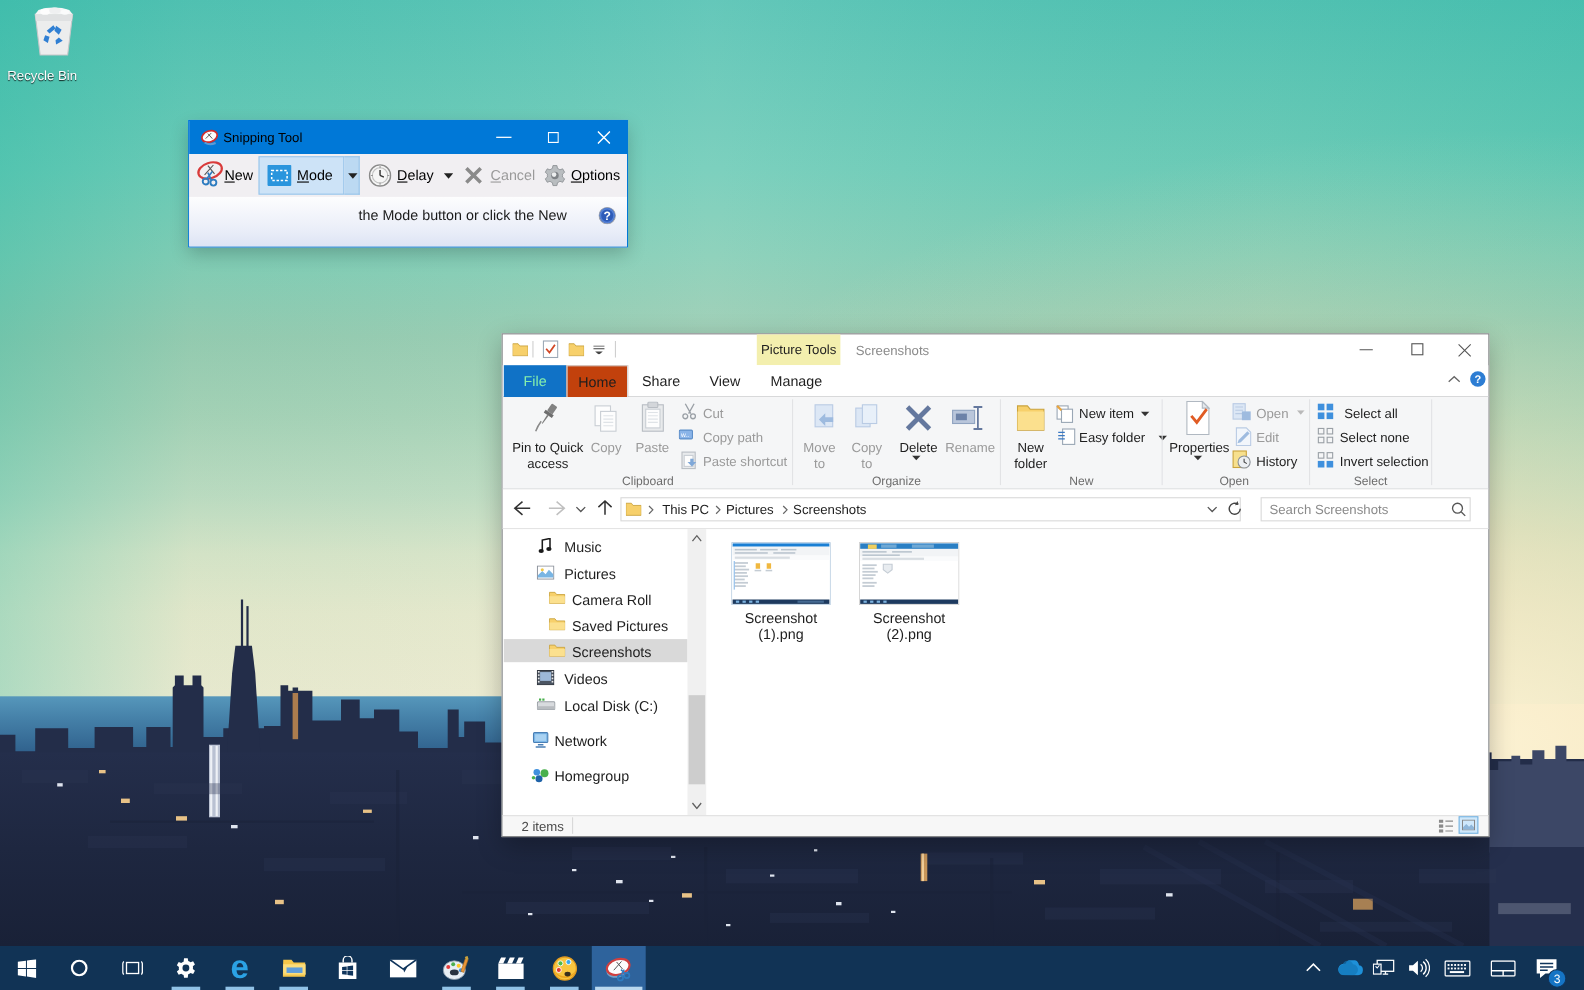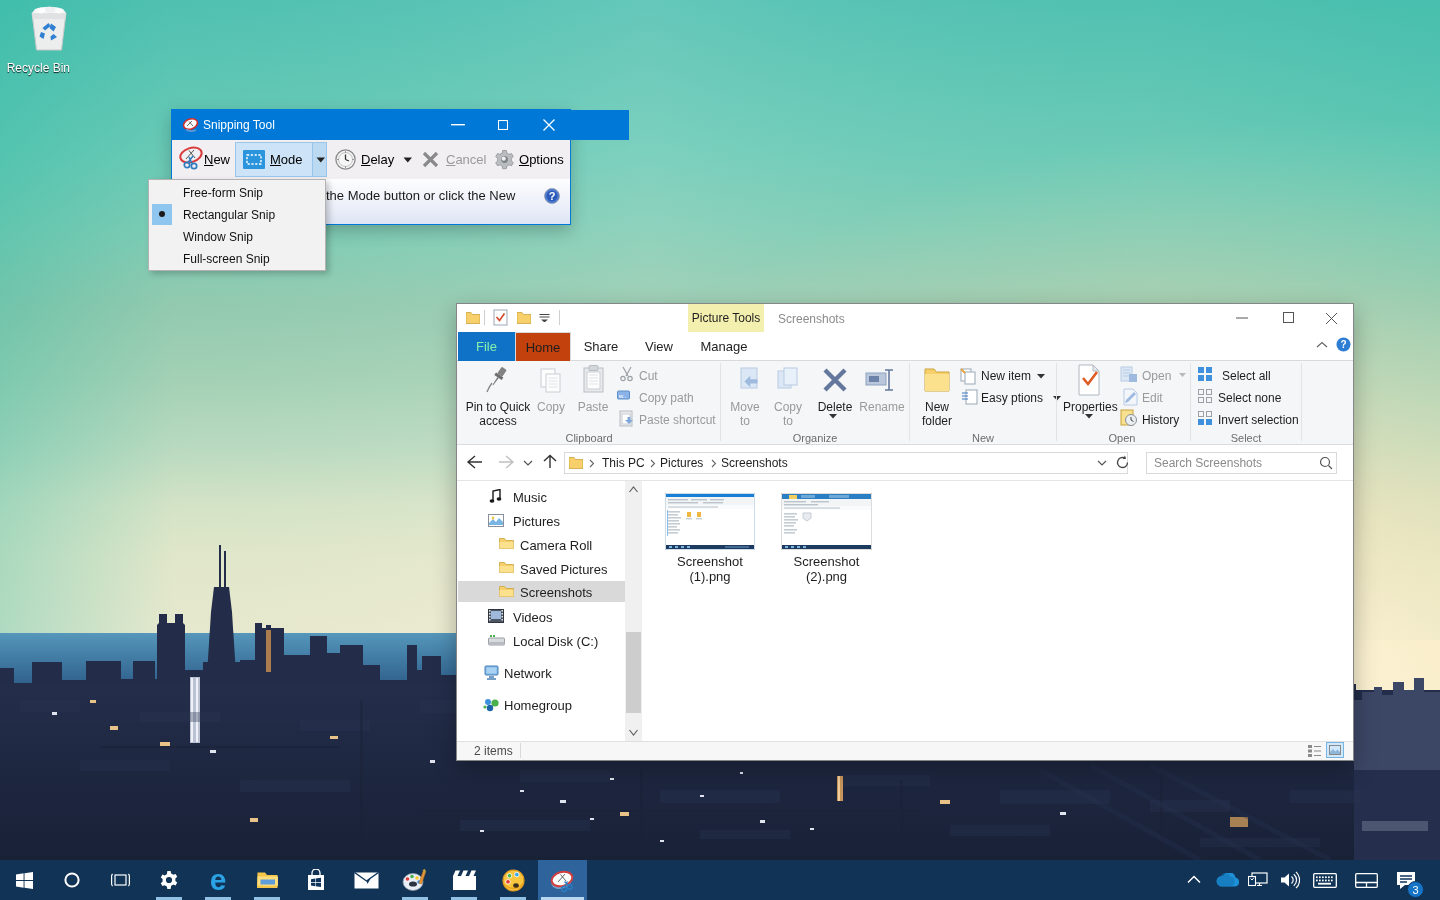--- a/index.html
+++ b/index.html
@@ -10,7 +10,7 @@
 
 
 #snip { position:absolute; left:171px; top:109px; width:400px; height:116px; border:1px solid #0078d7; background:#f0eef1; box-shadow:0 6px 16px rgba(0,0,0,.22); z-index:30; }
-#snip .tbar { position:absolute; left:0; top:0; width:457px; height:30px; background:#0078d7; color:#ffffff; }
+#snip .tbar { position:absolute; left:0; top:0; width:398px; height:30px; background:#0078d7; color:#000000; }
 #snip .toolbar { position:absolute; left:0; top:30px; width:398px; height:39px; background:#f1eff2; font-size:13px; color:#000; }
 #snip .info { position:absolute; left:0; top:69px; width:398px; height:45px; background:linear-gradient(#fdfdfe, #e9edf8 70%, #dde4f4); font-size:14px; color:#1a1a1a; }
 

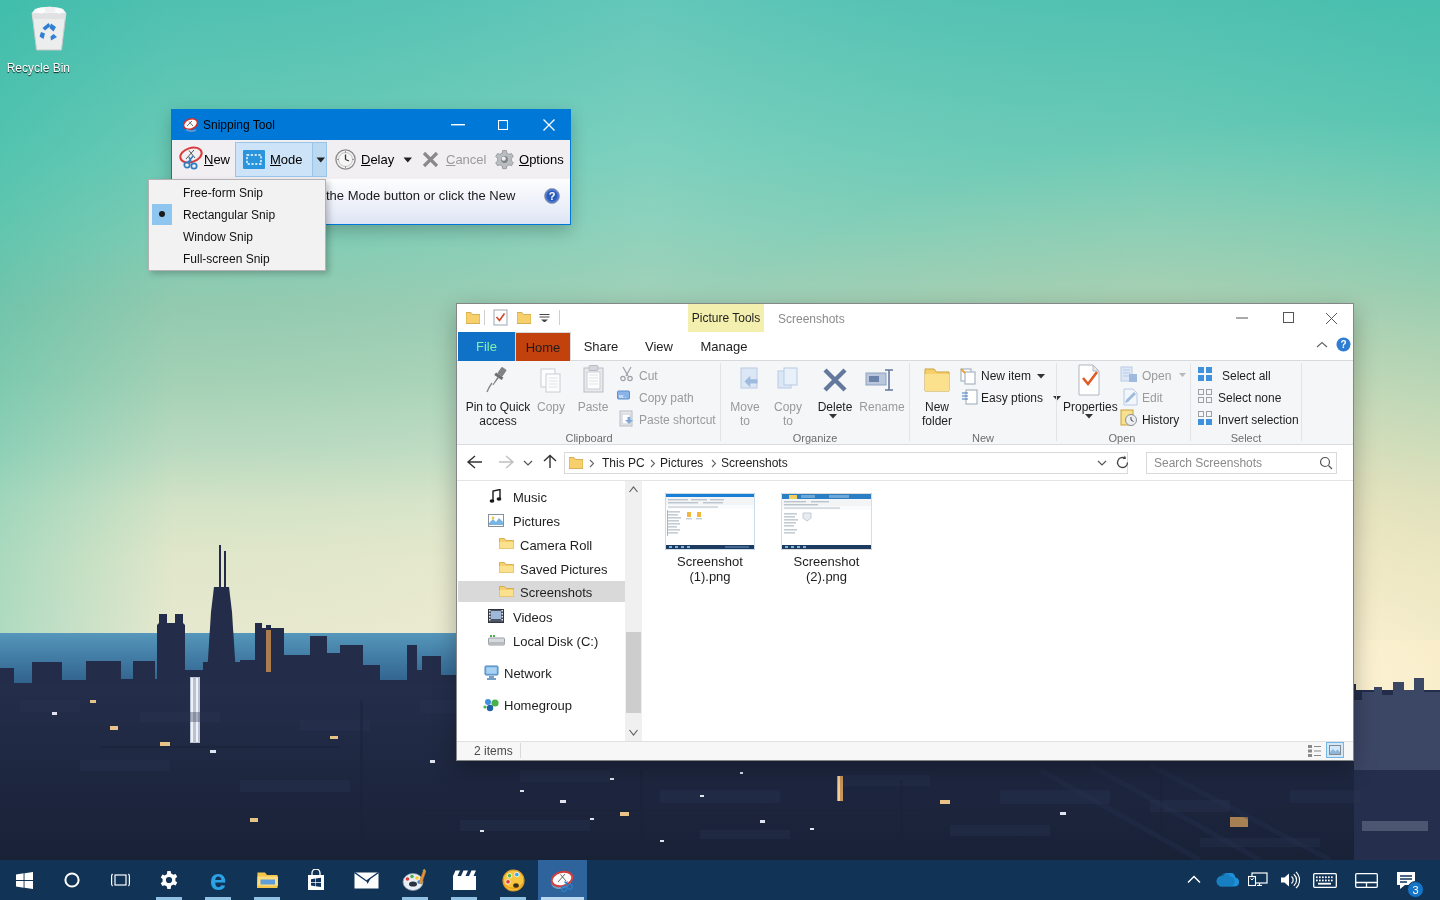--- a/index.html
+++ b/index.html
@@ -690,14 +690,6 @@
   </div>
 </div>
 
-<div id="menu">
-  <div class="abs" style="left:3px;top:24px;width:20px;height:21px;background:#8fc6ef"></div>
-  <div class="abs" style="left:10px;top:31px;width:6px;height:6px;border-radius:50%;background:#1a1a1a"></div>
-  <div class="mi" style="top:6px">Free-form Snip</div>
-  <div class="mi" style="top:28px">Rectangular Snip</div>
-  <div class="mi" style="top:50px">Window Snip</div>
-  <div class="mi" style="top:72px">Full-screen Snip</div>
-</div>
 
 <div id="bar">
   <svg class="abs" style="left:16px;top:12px" width="17" height="17" viewBox="0 0 17 17">

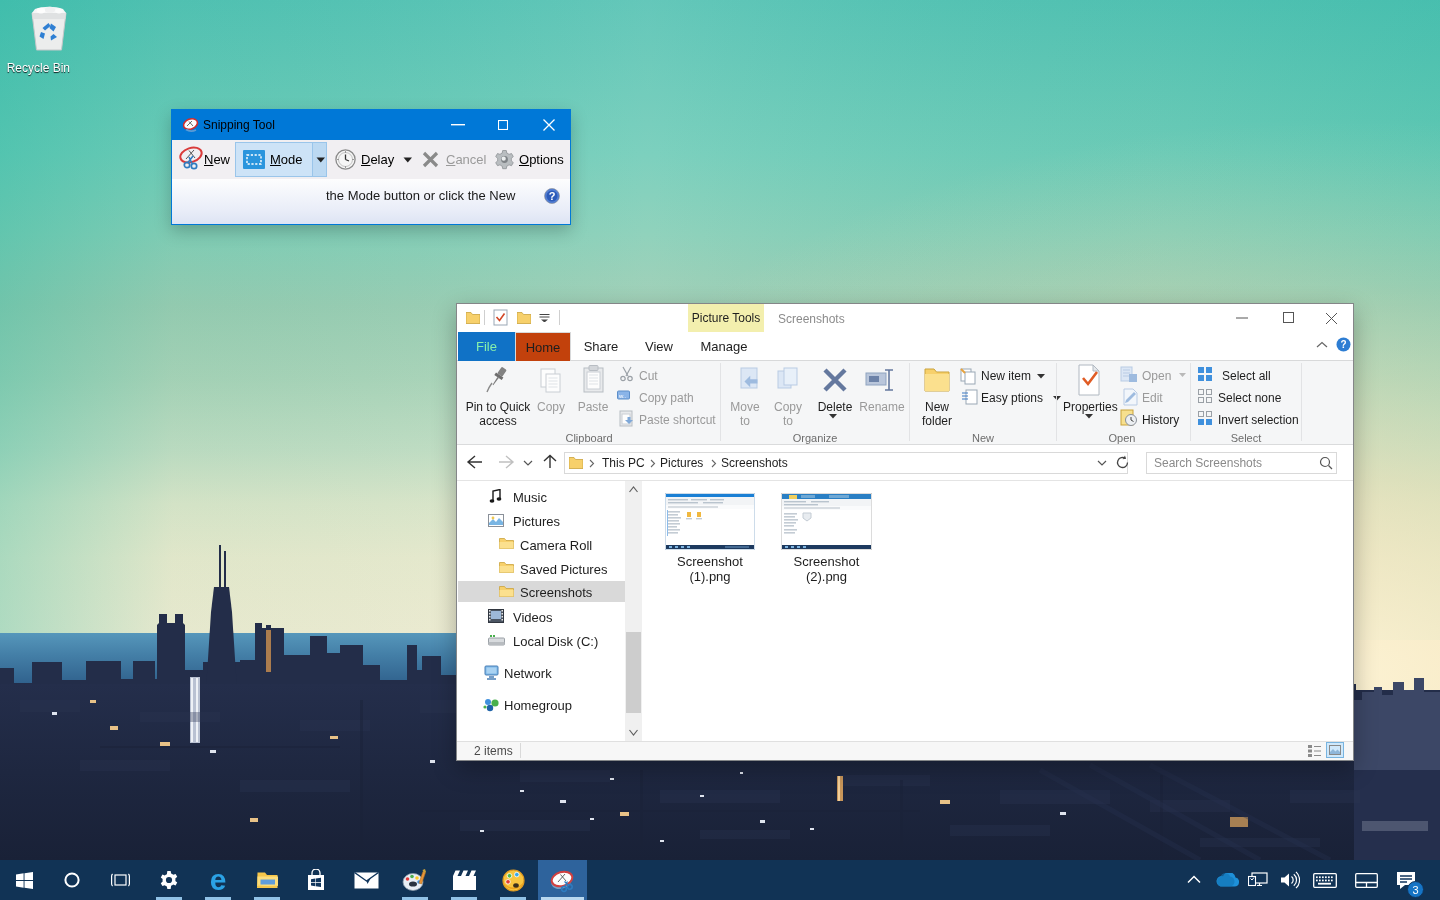--- a/index.html
+++ b/index.html
@@ -323,7 +323,7 @@
     <rect x="5" y="1" width="11" height="14" fill="#fff" stroke="#9aa7b5"></rect>
     <path d="M1,4 h6 M1,7 h6 M1,10 h6" stroke="#3a79c4" stroke-width="1.2"></path>
   </svg>
-  <div class="abs" style="left:524px;top:87px">Easy ptions</div>
+  <div class="abs" style="left:524px;top:87px">Easy folder</div>
   <svg class="abs" style="left:596px;top:92px" width="9" height="6">
         <path d="M0,0 h8 l-4,4.5 z" fill="#333"></path>
       </svg>

